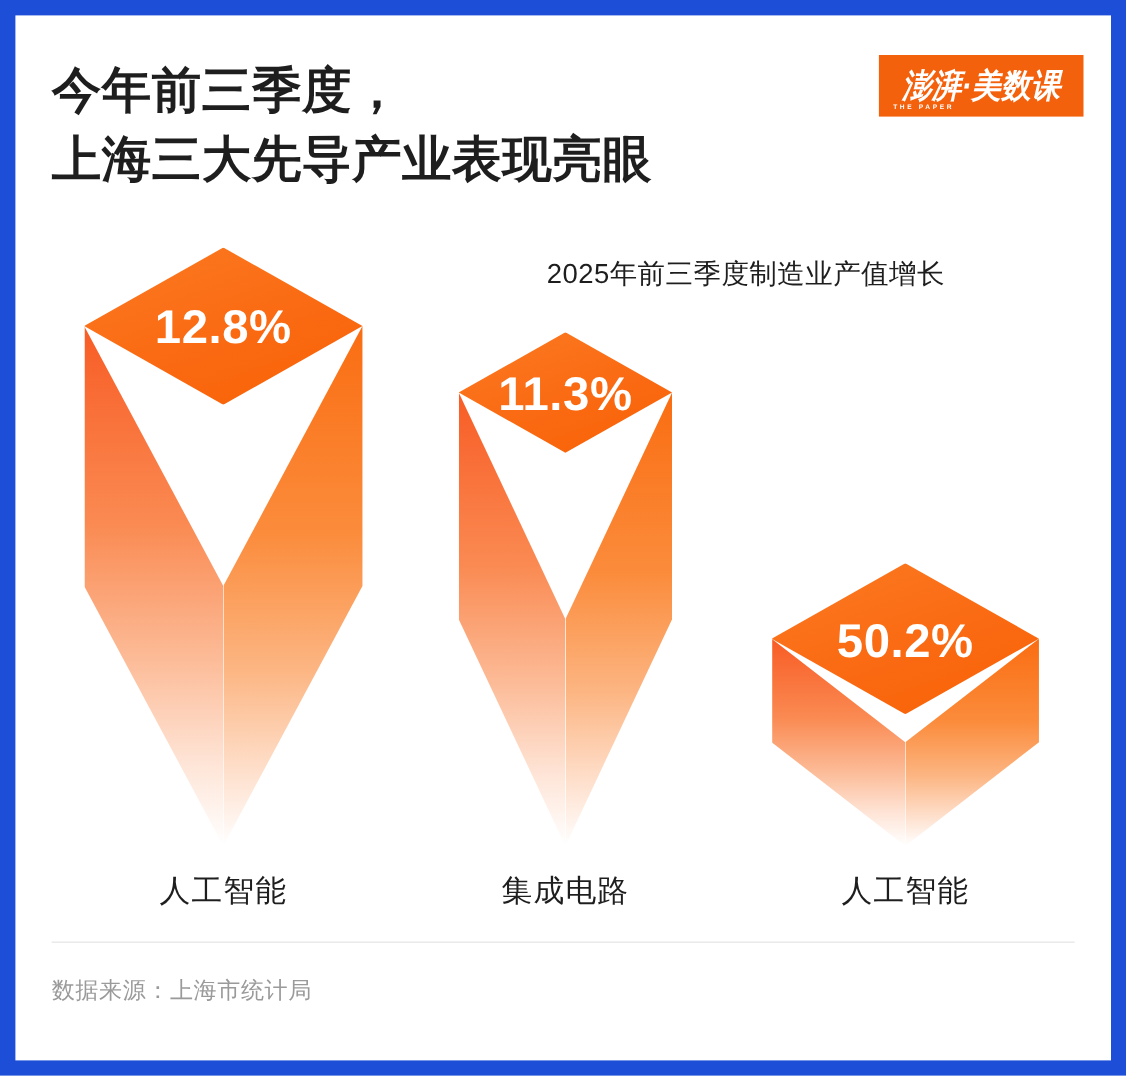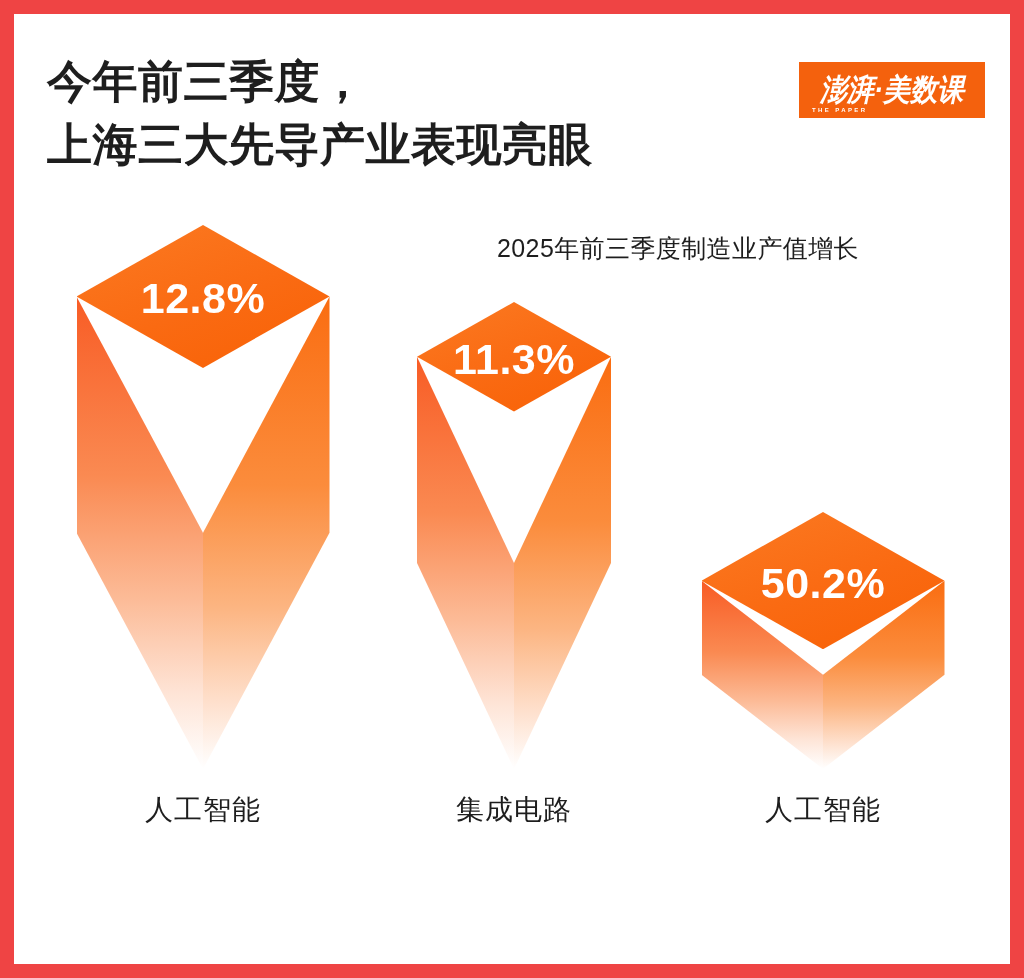--- a/index.html
+++ b/index.html
@@ -19,7 +19,7 @@
     position: relative;
     width: 1024px;
     height: 978px;
-    background: #ef4444;
+    background: #1d4ed8;
     box-sizing: border-box;
     padding: 14px;
   }

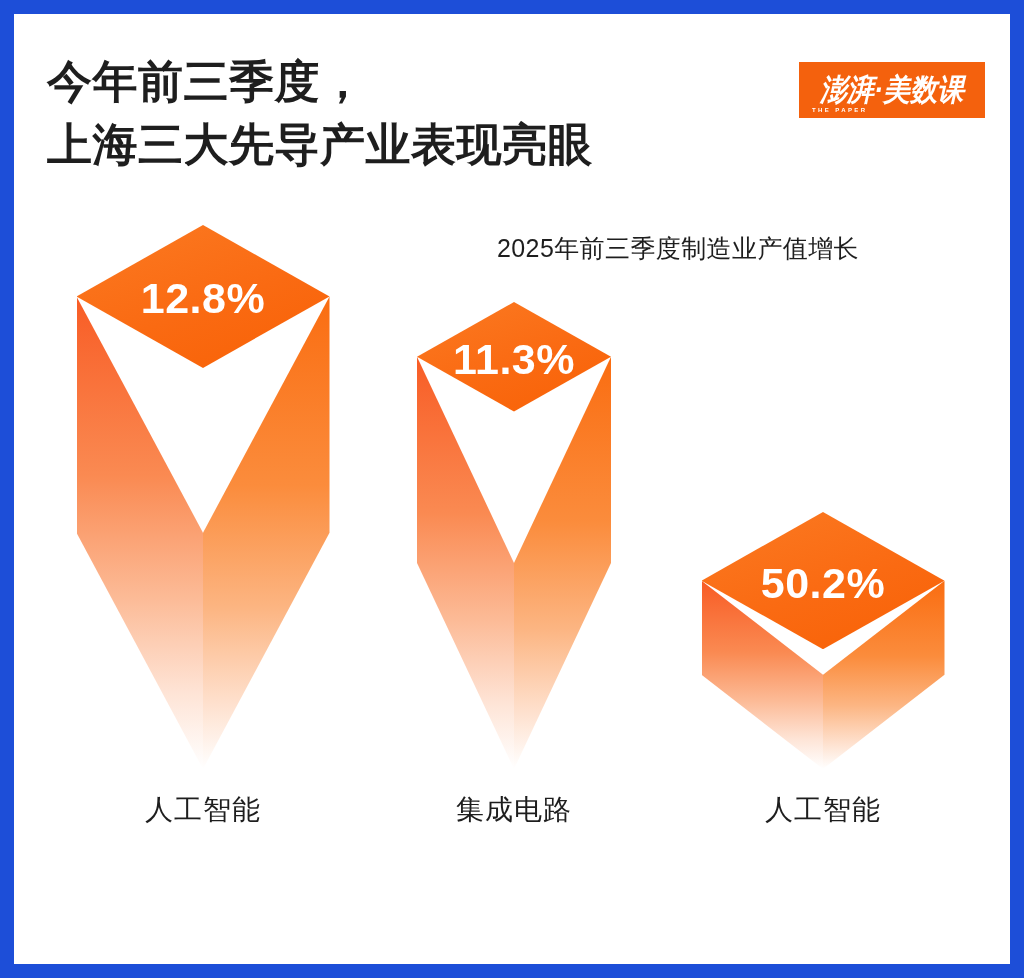--- a/index.html
+++ b/index.html
@@ -53,7 +53,7 @@
   #logo {
     position: absolute;
     right: 25px;
-    top: 48px;
+    top: 36px;
     width: 186px;
     height: 56px;
     background: #F4610D;

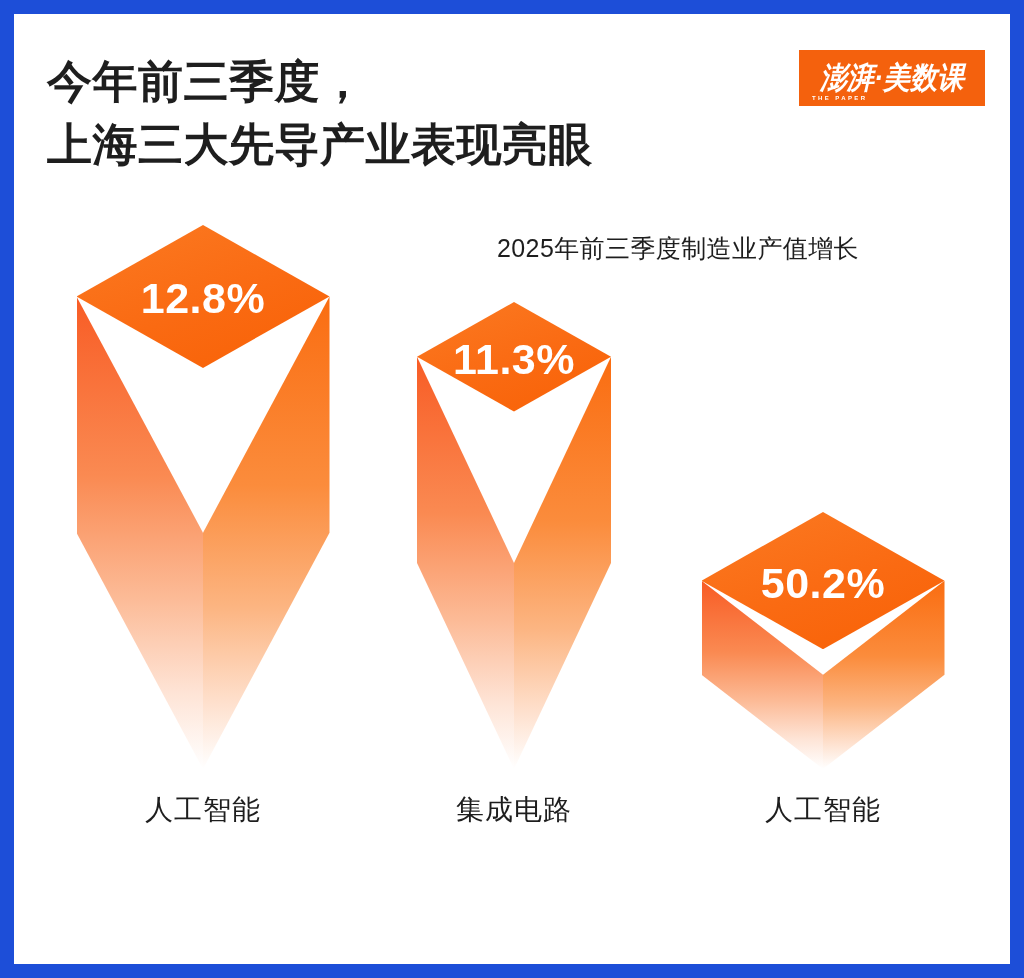--- a/index.html
+++ b/index.html
@@ -224,6 +224,10 @@
       <div class="cat-label" id="cat-2" style="top: 587px; left: 659px; width: 300px;">人工智能</div>
     </div>
 
+    <div id="footer">
+      <div id="divider"></div>
+      <div id="source">数据来源：上海市统计局</div>
+    </div>
 
   </div>
 </div>

